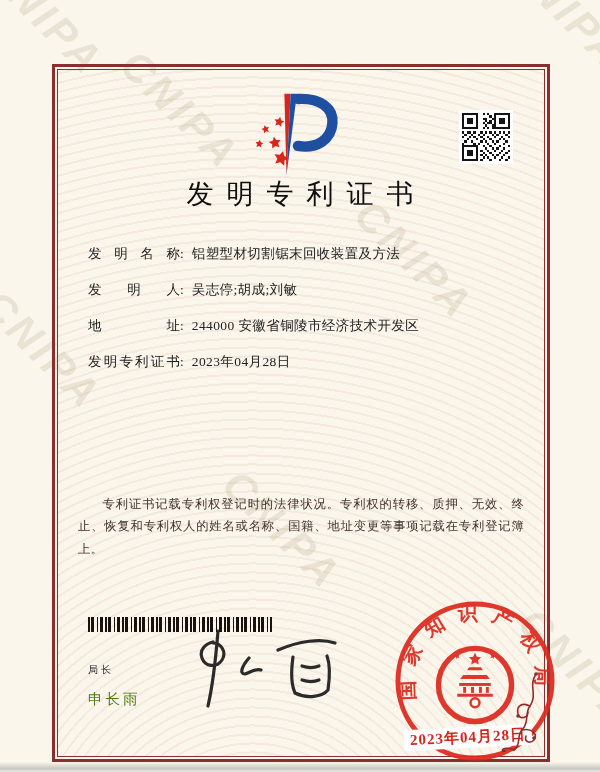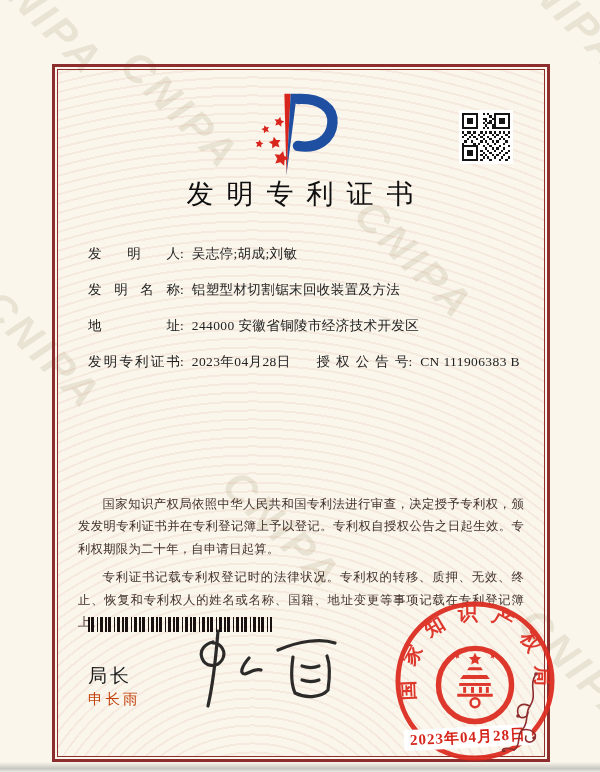--- a/index.html
+++ b/index.html
@@ -123,10 +123,10 @@
 
   <div class="fields">
     <div class="frow">
+      <span class="flabel">发明名称</span><span class="fcolon">:</span><span class="fvalue">铝塑型材切割锯末回收装置及方法</span>
+    </div>
+    <div class="frow">
       <span class="flabel">发明人</span><span class="fcolon">:</span><span class="fvalue">吴志停;胡成;刘敏</span>
-    </div>
-    <div class="frow">
-      <span class="flabel">发明名称</span><span class="fcolon">:</span><span class="fvalue">铝塑型材切割锯末回收装置及方法</span>
     </div>
     <div class="frow">
       <span class="flabel">地址</span><span class="fcolon">:</span><span class="fvalue">244000 安徽省铜陵市经济技术开发区</span>

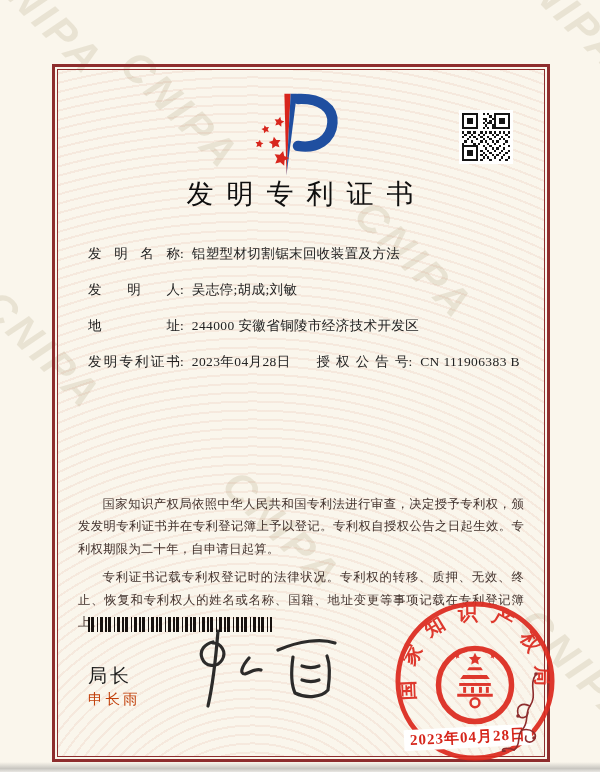--- a/index.html
+++ b/index.html
@@ -134,9 +134,6 @@
     <div class="frow frow-grant">
       <div class="pair-left">
         <span class="flabel">发明专利证书</span><span class="fcolon">:</span><span class="fvalue">2023年04月28日</span>
-      </div>
-      <div class="pair-right">
-        <span class="flabel">授权公告号</span><span class="fcolon">:</span><span class="fvalue">CN 111906383 B</span>
       </div>
     </div>
   </div>

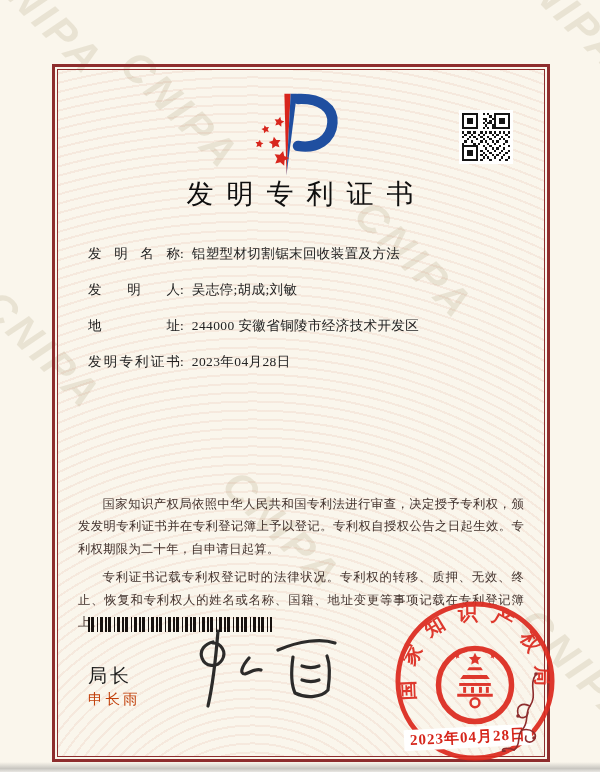--- a/index.html
+++ b/index.html
@@ -139,7 +139,6 @@
   </div>
 
   <div class="paras">
-    <p>国家知识产权局依照中华人民共和国专利法进行审查，决定授予专利权，颁发发明专利证书并在专利登记簿上予以登记。专利权自授权公告之日起生效。专利权期限为二十年，自申请日起算。</p>
     <p>专利证书记载专利权登记时的法律状况。专利权的转移、质押、无效、终止、恢复和专利权人的姓名或名称、国籍、地址变更等事项记载在专利登记簿上。</p>
   </div>
 

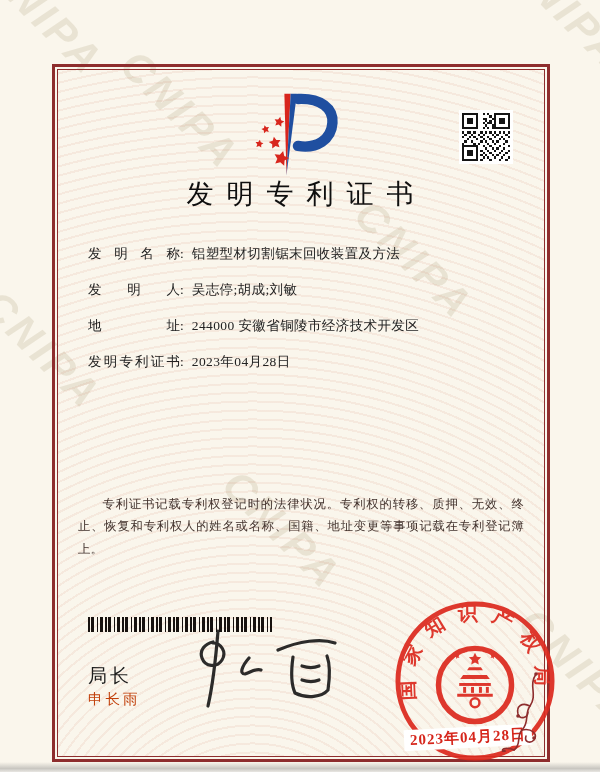--- a/index.html
+++ b/index.html
@@ -56,7 +56,7 @@
       #17120f 12px 15px,rgba(0,0,0,0) 15px 17px);
   }
   .signature{position:absolute;left:175px;top:626px;width:175px;height:88px;}
-  .signer-title{position:absolute;left:88px;top:663px;font-size:19px;letter-spacing:3px;color:#1c1c1c;}
+  .signer-title{position:absolute;left:88px;top:663px;font-size:10px;letter-spacing:3px;color:#1c1c1c;}
   .signer-name{position:absolute;left:88px;top:690px;font-size:14.5px;letter-spacing:3px;color:#c2410c;}
   .seal{position:absolute;left:394px;top:600px;width:162px;height:162px;opacity:.93;}
   .seal-date{

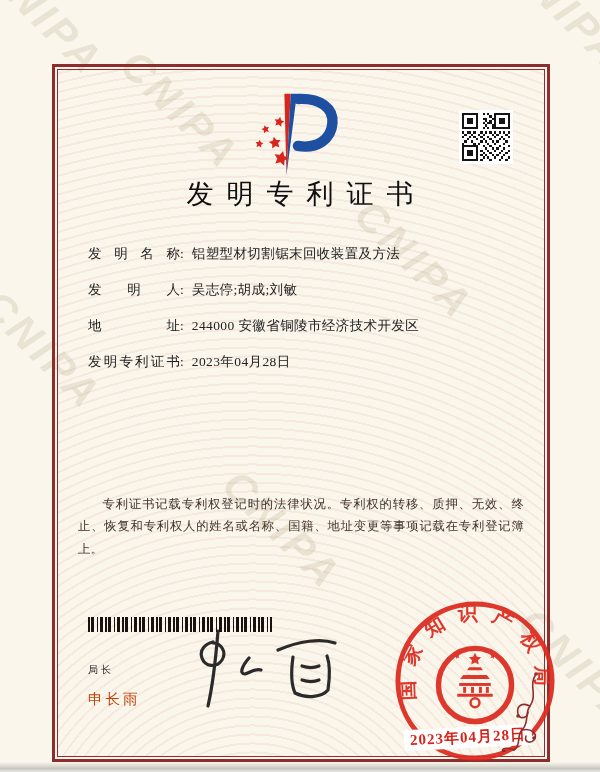--- a/index.html
+++ b/index.html
@@ -57,7 +57,7 @@
   }
   .signature{position:absolute;left:175px;top:626px;width:175px;height:88px;}
   .signer-title{position:absolute;left:88px;top:663px;font-size:10px;letter-spacing:3px;color:#1c1c1c;}
-  .signer-name{position:absolute;left:88px;top:690px;font-size:14.5px;letter-spacing:3px;color:#c2410c;}
+  .signer-name{position:absolute;left:88px;top:690px;font-size:14.5px;letter-spacing:3px;color:#4d7c0f;}
   .seal{position:absolute;left:394px;top:600px;width:162px;height:162px;opacity:.93;}
   .seal-date{
     position:absolute;left:404px;top:727px;background:#ffffff;color:#d6261c;

